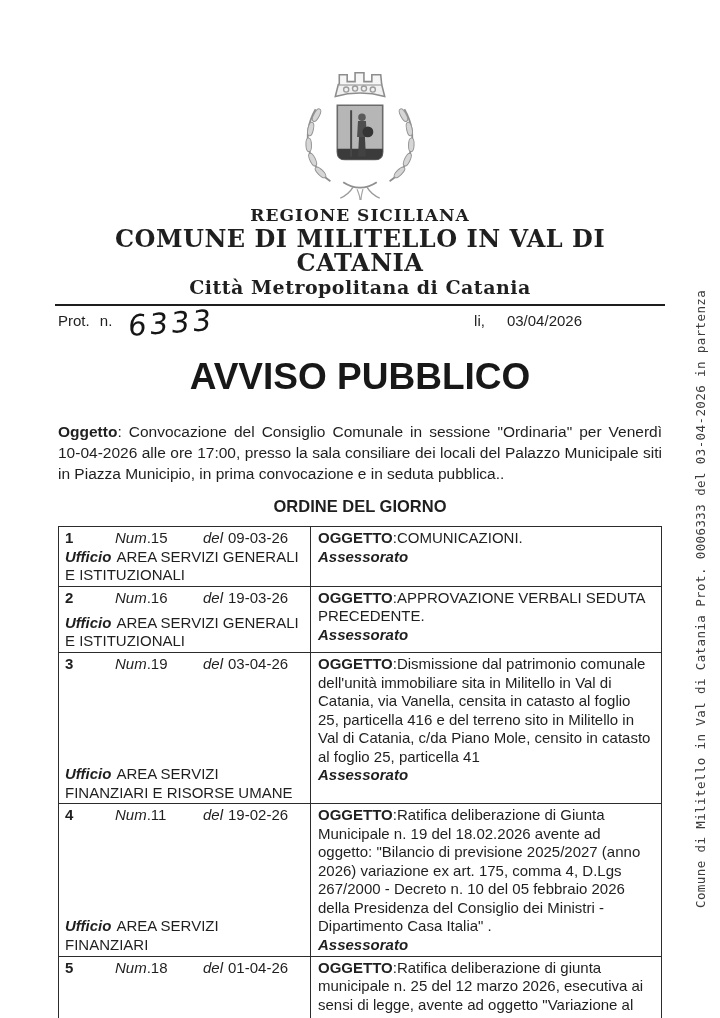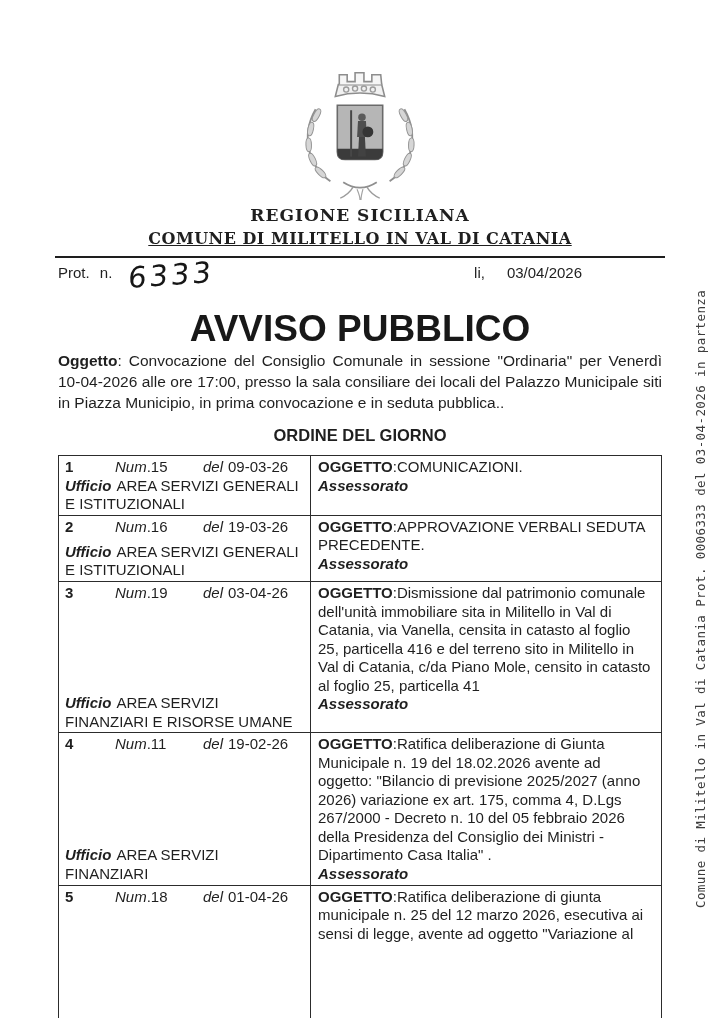--- a/index.html
+++ b/index.html
@@ -16,7 +16,7 @@
   
   .hdr{text-align:center;font-family:"DejaVu Serif","Liberation Serif",serif;font-weight:bold;}
   .hdr-line1{font-size:17px;line-height:23px;letter-spacing:1px;}
-  .hdr-line2{font-size:16px;line-height:24px;letter-spacing:0.5px;text-decoration:underline;}
+  .hdr-line2{font-size:24px;line-height:24px;letter-spacing:0.5px;}
   .hdr-line3{font-size:19px;line-height:24px;letter-spacing:0.5px;}
 
   .rule{height:2px;background:#1e1e1e;margin:5px -3px 0;}

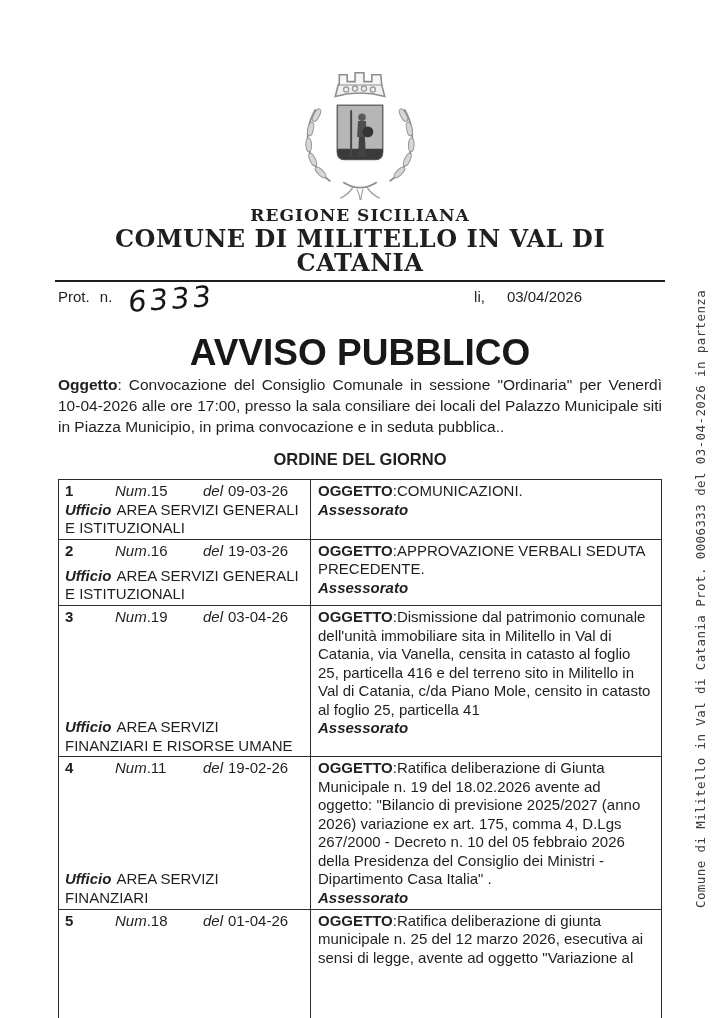--- a/index.html
+++ b/index.html
@@ -117,6 +117,7 @@
     <div class="hdr">
       <div class="hdr-line1">REGIONE SICILIANA</div>
       <div class="hdr-line2">COMUNE DI MILITELLO IN VAL DI CATANIA</div>
+      <div class="hdr-line3">Città Metropolitana di Catania</div>
     </div>
 
     <div class="rule"></div>

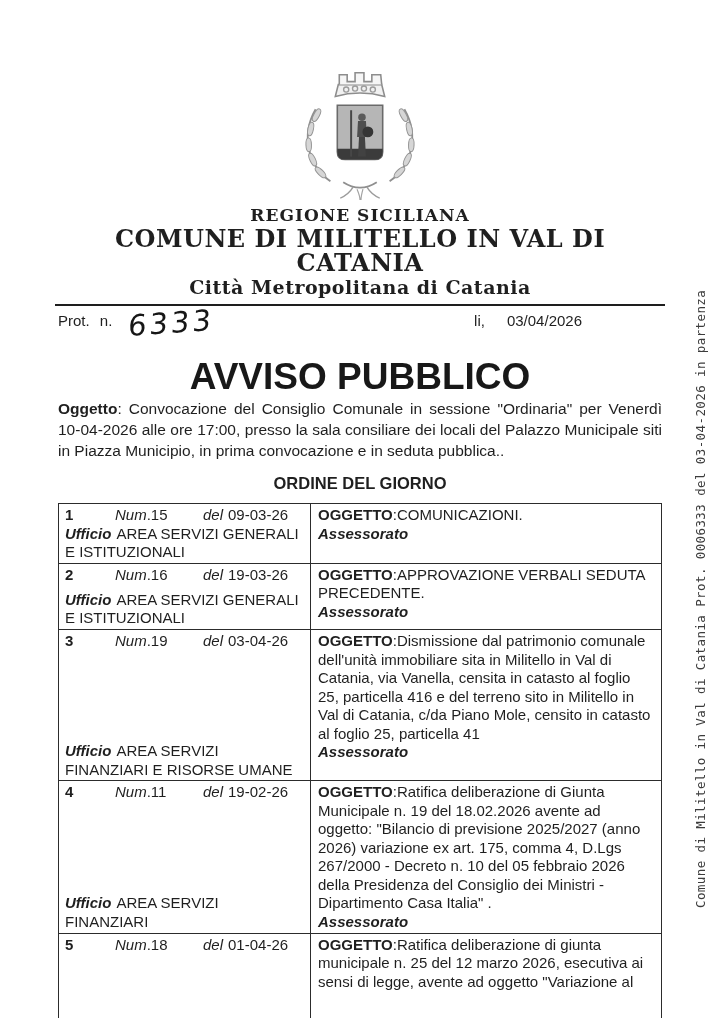--- a/index.html
+++ b/index.html
@@ -36,7 +36,7 @@
   .doc-title{text-align:center;font-size:37px;font-weight:bold;letter-spacing:0px;margin-top:17px;line-height:42px;color:#181818;}
 
   
-  .subject{font-size:15.5px;line-height:21px;text-align:justify;}
+  .subject{margin-top:23px;font-size:15.5px;line-height:21px;text-align:justify;}
   .subject .b{font-weight:bold;}
 
   .agenda-heading{text-align:center;font-weight:bold;font-size:16.5px;margin-top:12px;line-height:20px;}

